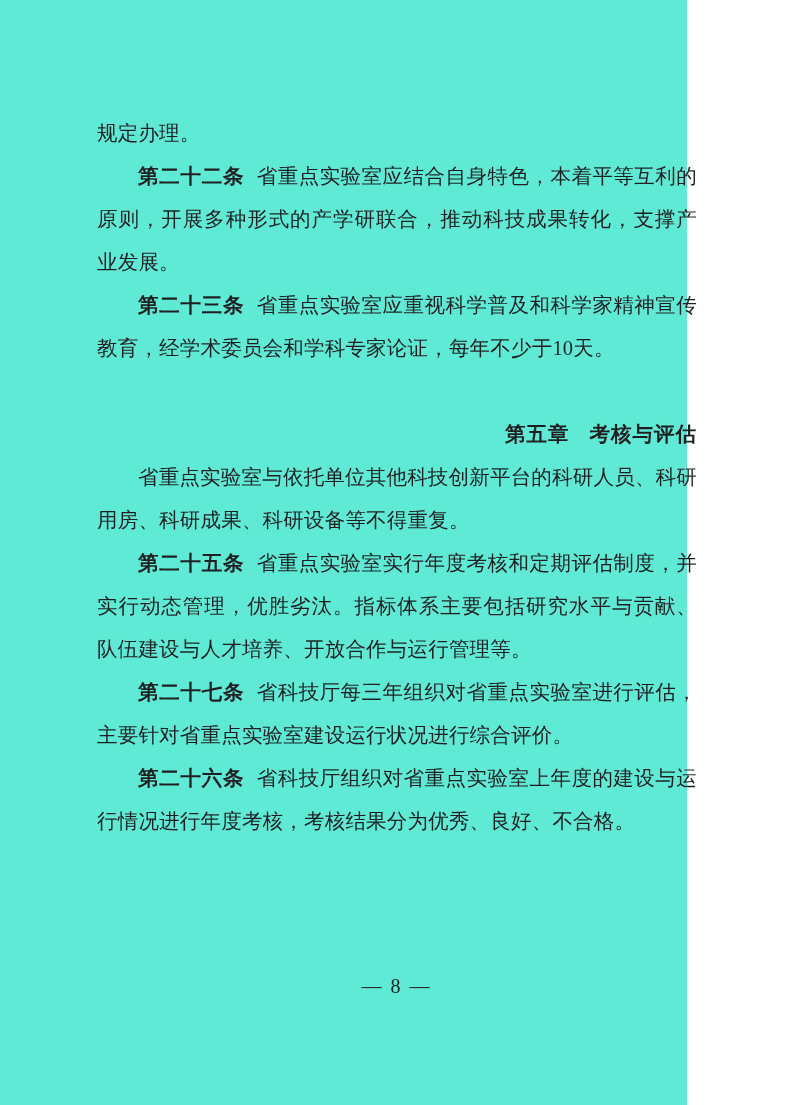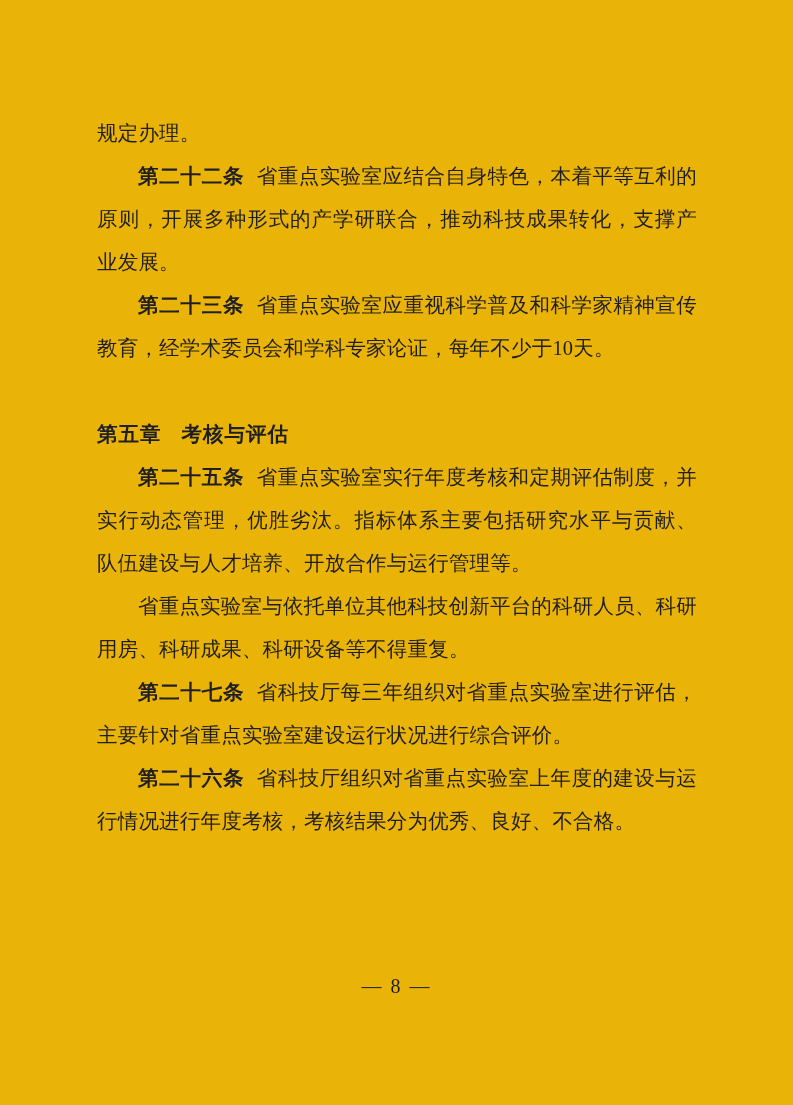--- a/index.html
+++ b/index.html
@@ -19,9 +19,9 @@
     position: absolute;
     left: 0;
     top: 0;
-    width: 793px;
+    width: 687px;
     height: 1105px;
-    background: #eab308;
+    background: #5eead4;
   }
   .content {
     position: absolute;

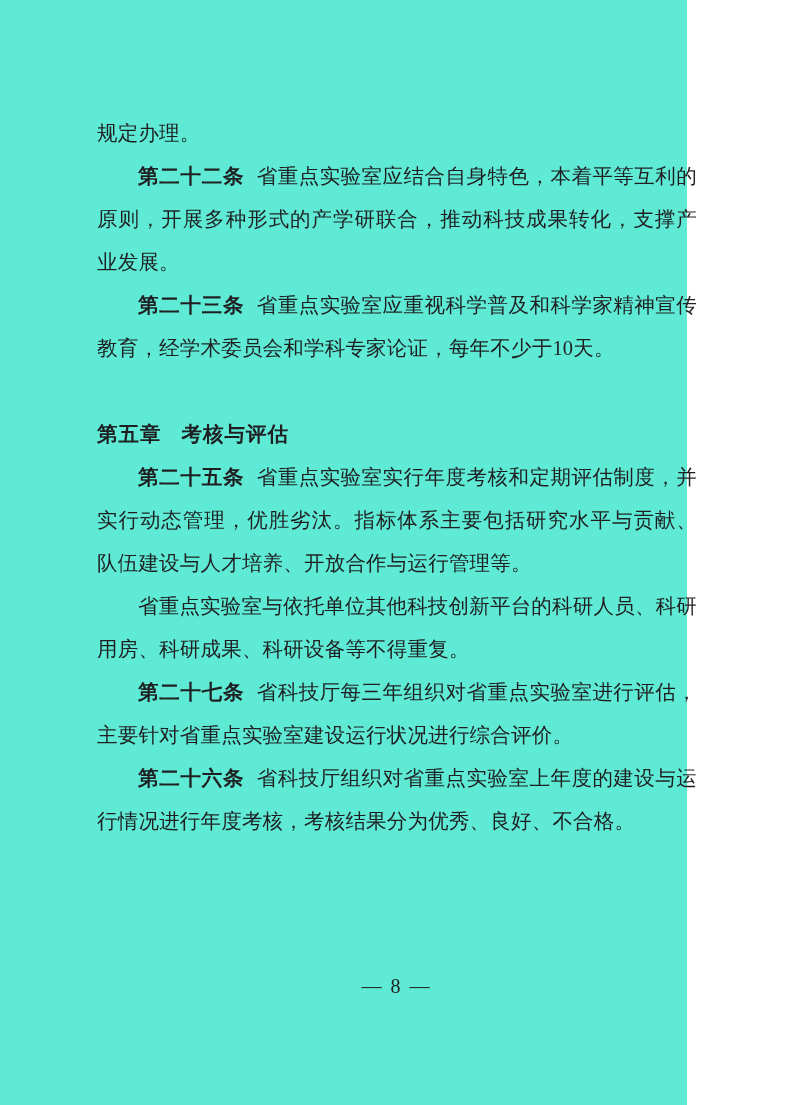--- a/index.html
+++ b/index.html
@@ -48,7 +48,7 @@
   .chapter {
     margin-top: 43px;
     margin-bottom: 0;
-    text-align: left;
+    text-align: right;
     text-indent: 0;
     font-weight: bold;
     font-size: 20.5px;

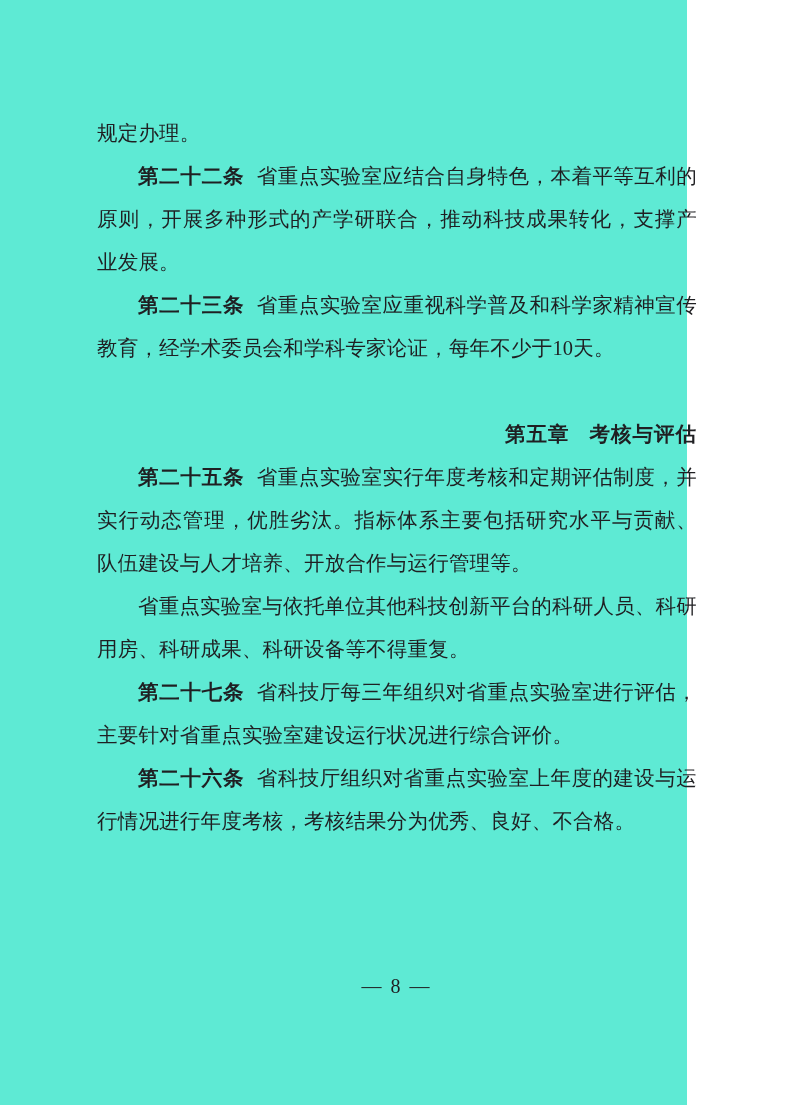--- a/index.html
+++ b/index.html
@@ -99,11 +99,11 @@
     </p>
 
     <p class="indent">
-      <span class="art">第二十五条</span><span class="art-gap"></span><span>省重点实验室实行年度考核和定期评估制度，并实行动态管理，优胜劣汰。指标体系主要包括研究水平与贡献、队伍建设与人才培养、开放合作与运行管理等。</span>
+      <span>省重点实验室与依托单位其他科技创新平台的科研人员、科研用房、科研成果、科研设备等不得重复。</span>
     </p>
 
     <p class="indent">
-      <span>省重点实验室与依托单位其他科技创新平台的科研人员、科研用房、科研成果、科研设备等不得重复。</span>
+      <span class="art">第二十五条</span><span class="art-gap"></span><span>省重点实验室实行年度考核和定期评估制度，并实行动态管理，优胜劣汰。指标体系主要包括研究水平与贡献、队伍建设与人才培养、开放合作与运行管理等。</span>
     </p>
 
     <p class="indent">

